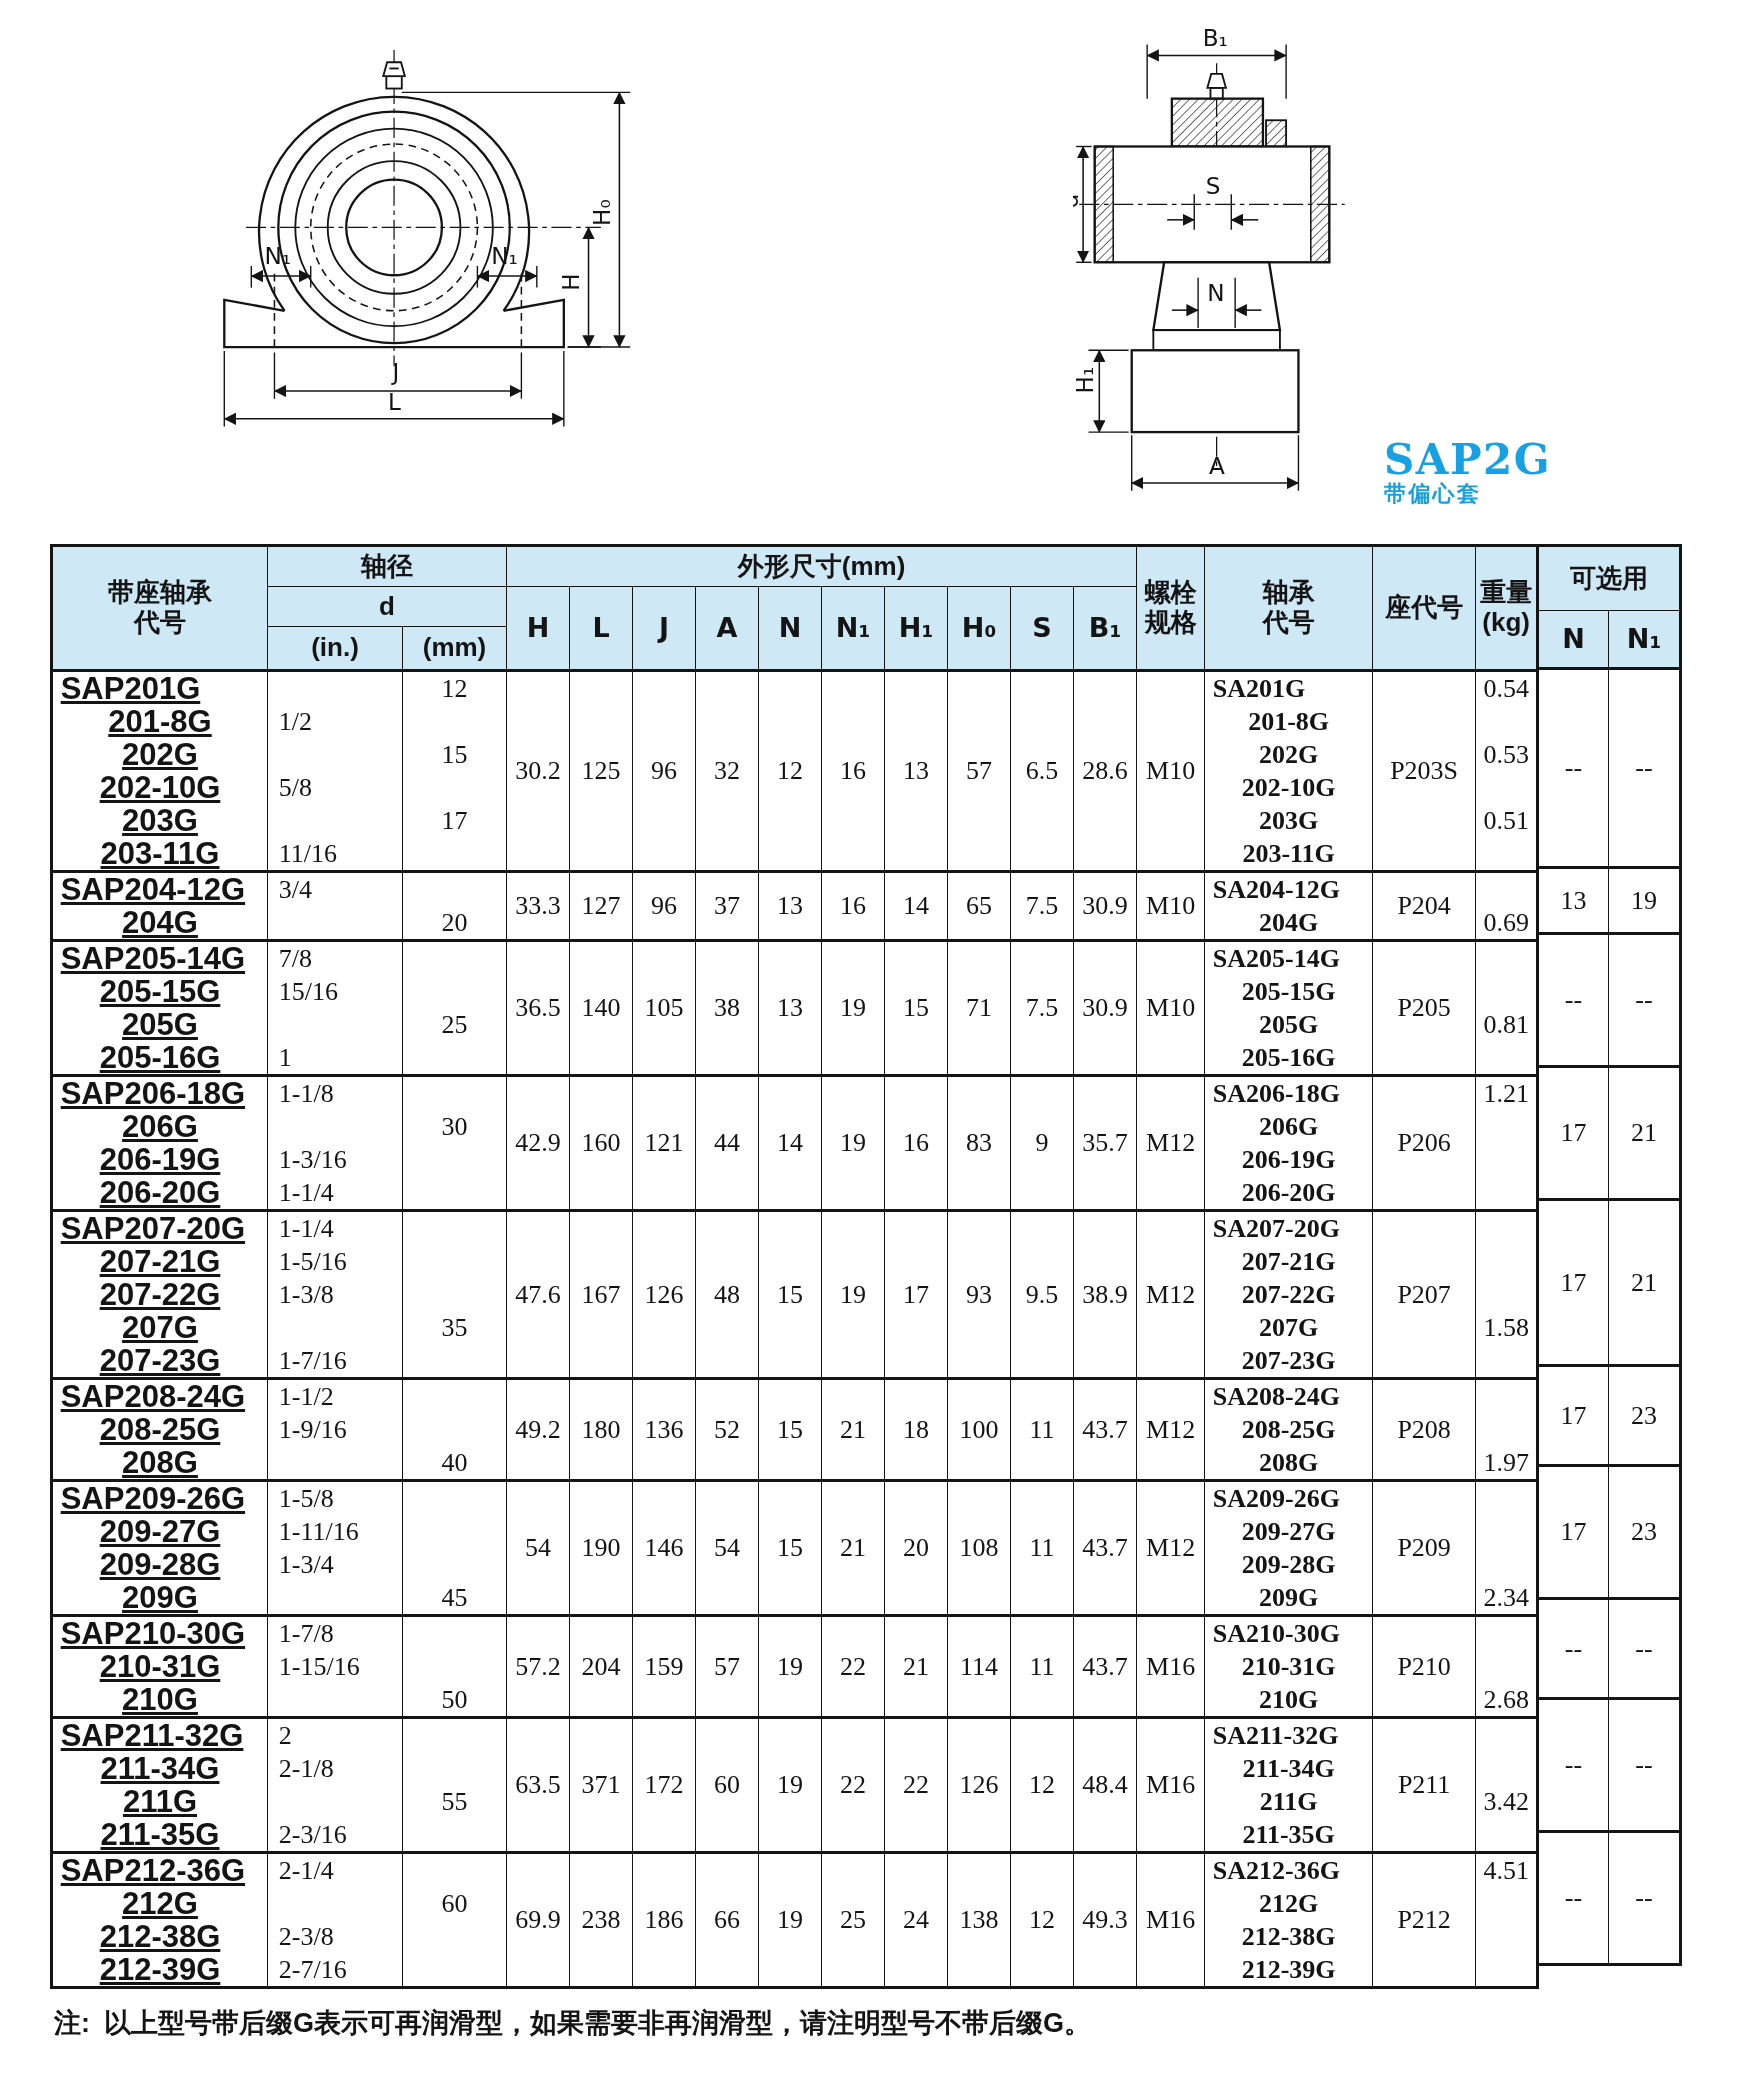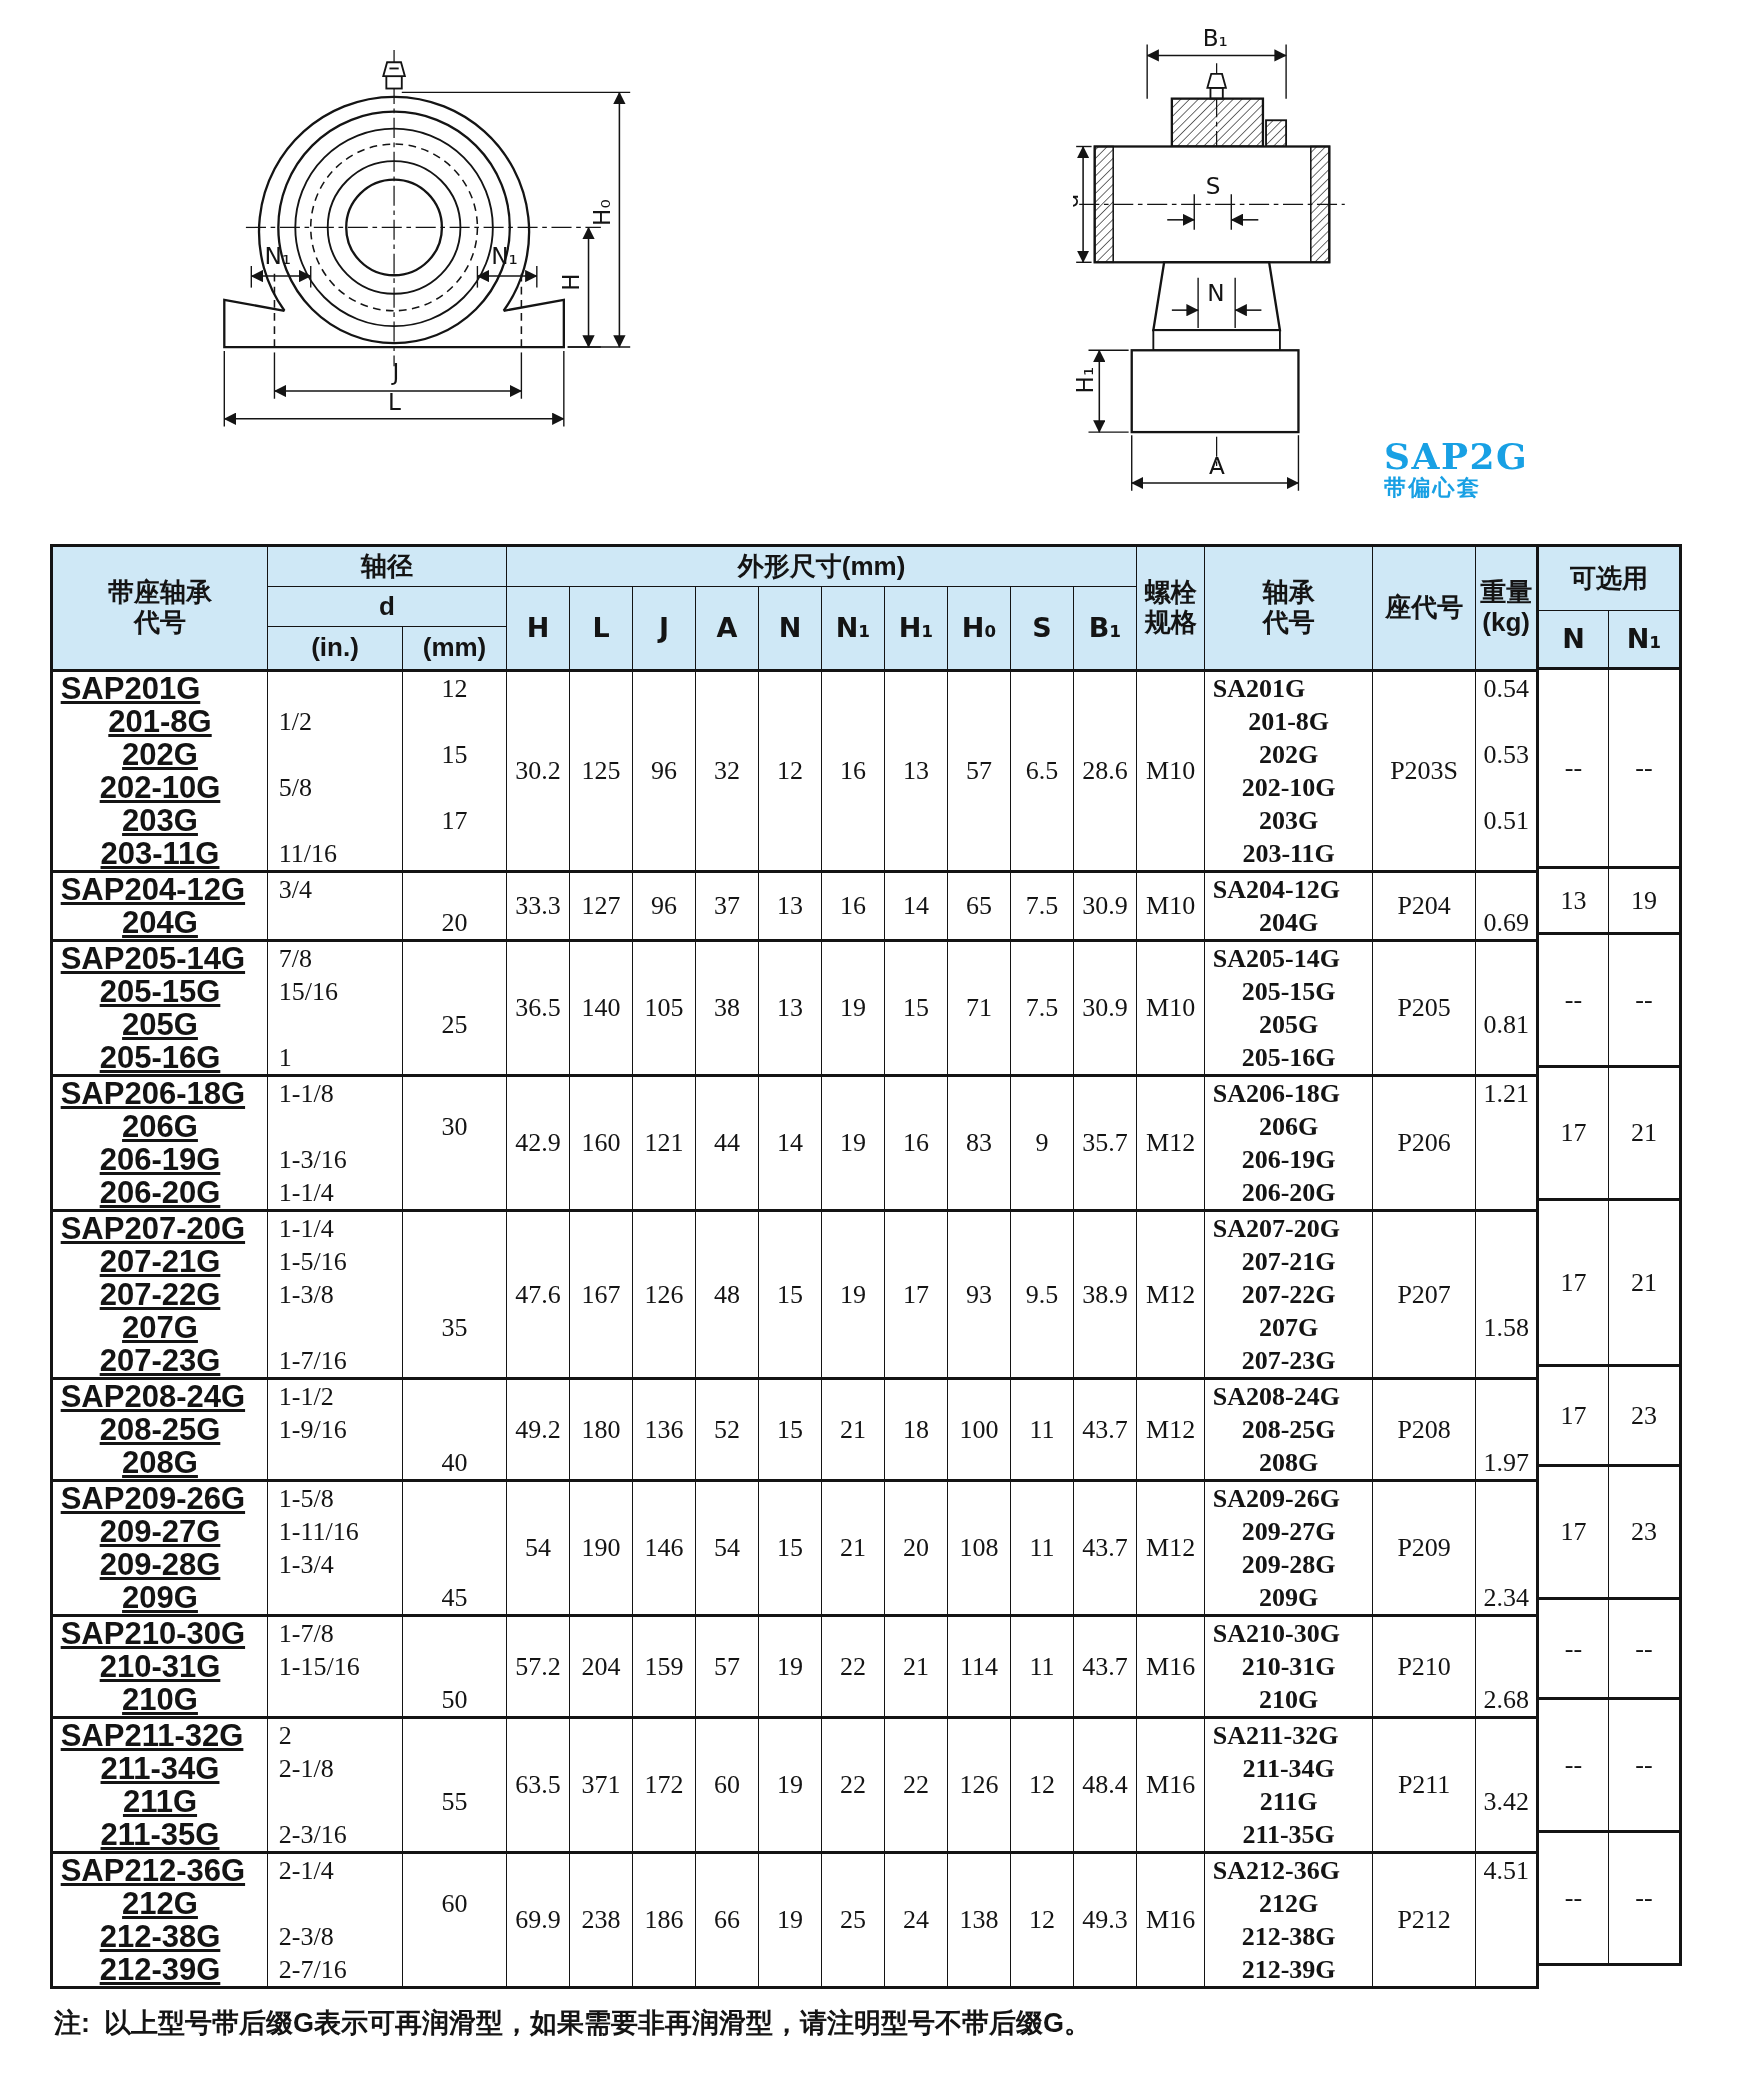--- a/index.html
+++ b/index.html
@@ -18,7 +18,7 @@
   .wfill { fill:#ffffff; }
 
   #caption { position:absolute; left:1384px; top:437px; line-height:1.08; color:var(--accent); }
-  #caption .c1 { font-family:"DejaVu Serif", serif; font-weight:bold; font-size:36px; letter-spacing:1.5px; }
+  #caption .c1 { font-family:"DejaVu Serif", serif; font-weight:bold; font-size:42px; letter-spacing:1.5px; }
   #caption .c2 { font-weight:bold; font-size:22px; letter-spacing:2.3px; }
 
   table { border-collapse:collapse; table-layout:fixed; }

